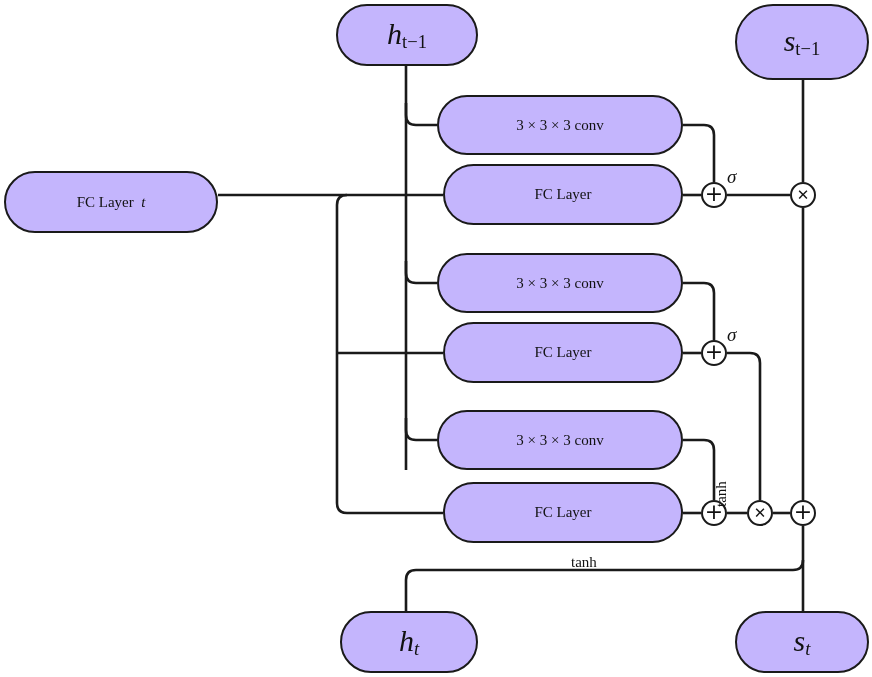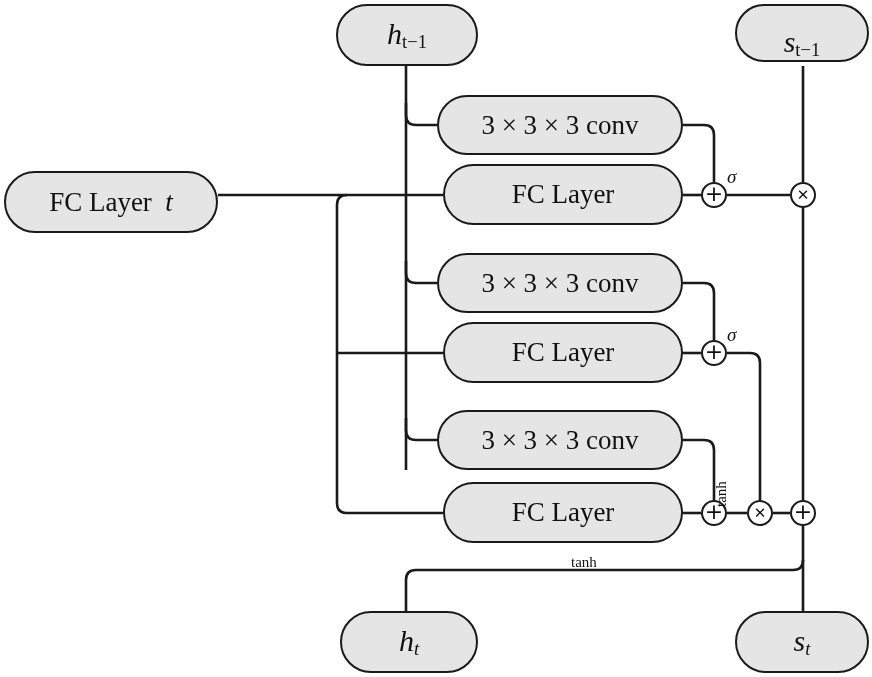--- a/index.html
+++ b/index.html
@@ -8,7 +8,7 @@
   #stage{position:relative;width:872px;height:677px;background:#fff;}
   svg.wires{position:absolute;left:0;top:0;width:872px;height:677px;}
   .node{position:absolute;box-sizing:border-box;border:2.6px solid #1a1a1a;
-        background:#e5e5e5;border-radius:999px;display:flex;align-items:center;
+        background:#c4b5fd;border-radius:999px;display:flex;align-items:center;
         justify-content:center;color:#111;}
   .node .lbl{white-space:nowrap;line-height:1;}
   .state-node{font-size:30px;}

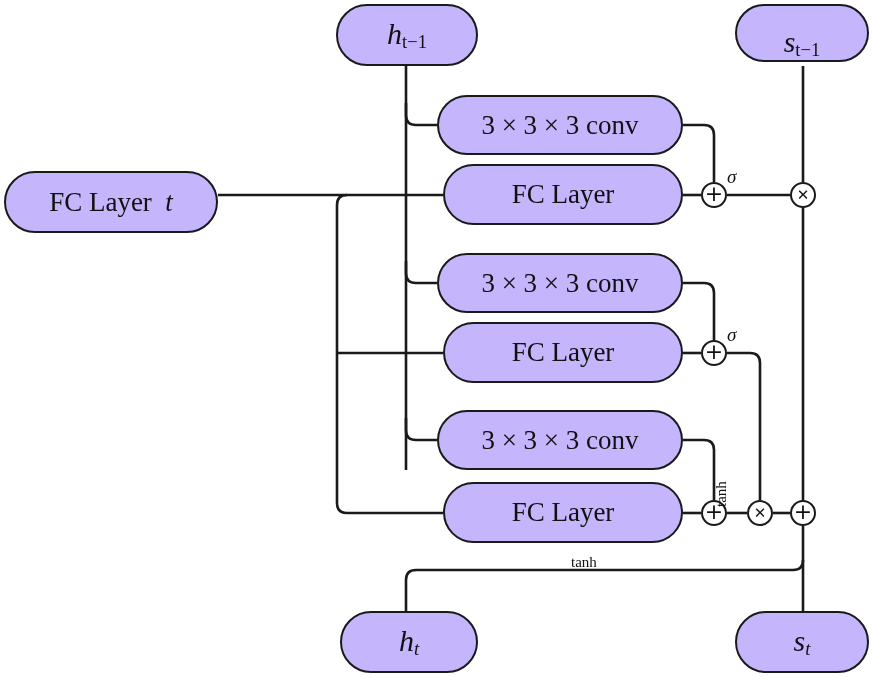--- a/index.html
+++ b/index.html
@@ -80,7 +80,7 @@
     <span class="lbl"><span>h</span><span class="subn">t−1</span></span>
   </div>
 
-  <div class="node state-node" style="left:735px;top:4px;width:134px;height:58px;align-items:flex-end;">
+  <div class="node state-node" style="left:735px;top:4px;width:134px;height:76px;">
     <span class="lbl"><span>s</span><span class="subn">t−1</span></span>
   </div>
 

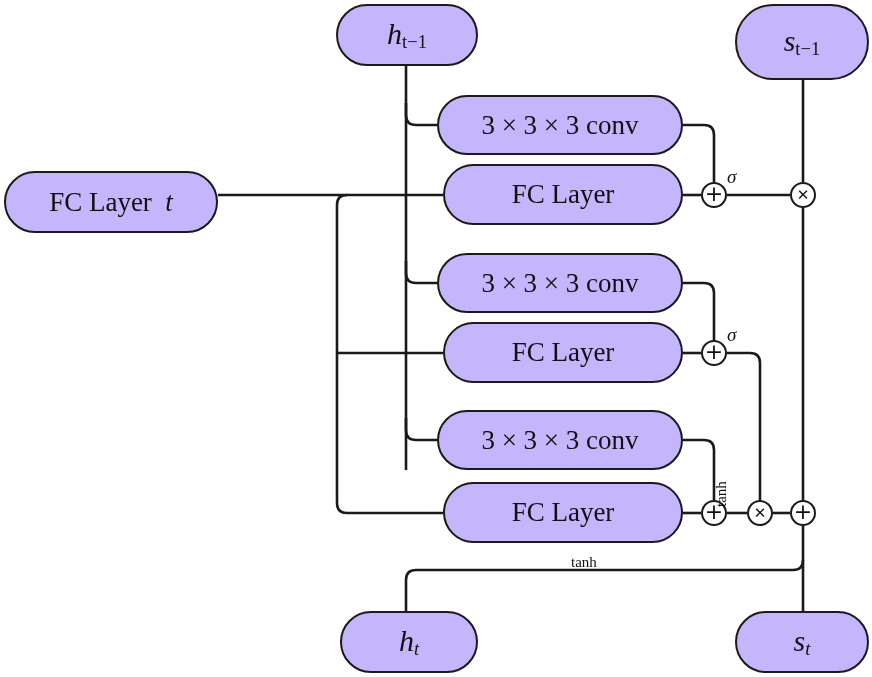--- a/index.html
+++ b/index.html
@@ -13,7 +13,7 @@
   .node .lbl{white-space:nowrap;line-height:1;}
   .state-node{font-size:30px;}
   .state-node .lbl{font-style:italic;}
-  .proc-node{font-size:27px;}
+  .proc-node{font-size:15px;}
   .op{position:absolute;width:26px;height:26px;border:2.6px solid #1a1a1a;
       border-radius:50%;background:#fff;box-sizing:border-box;}
   .op span{position:absolute;left:0;top:0;width:100%;height:100%;

